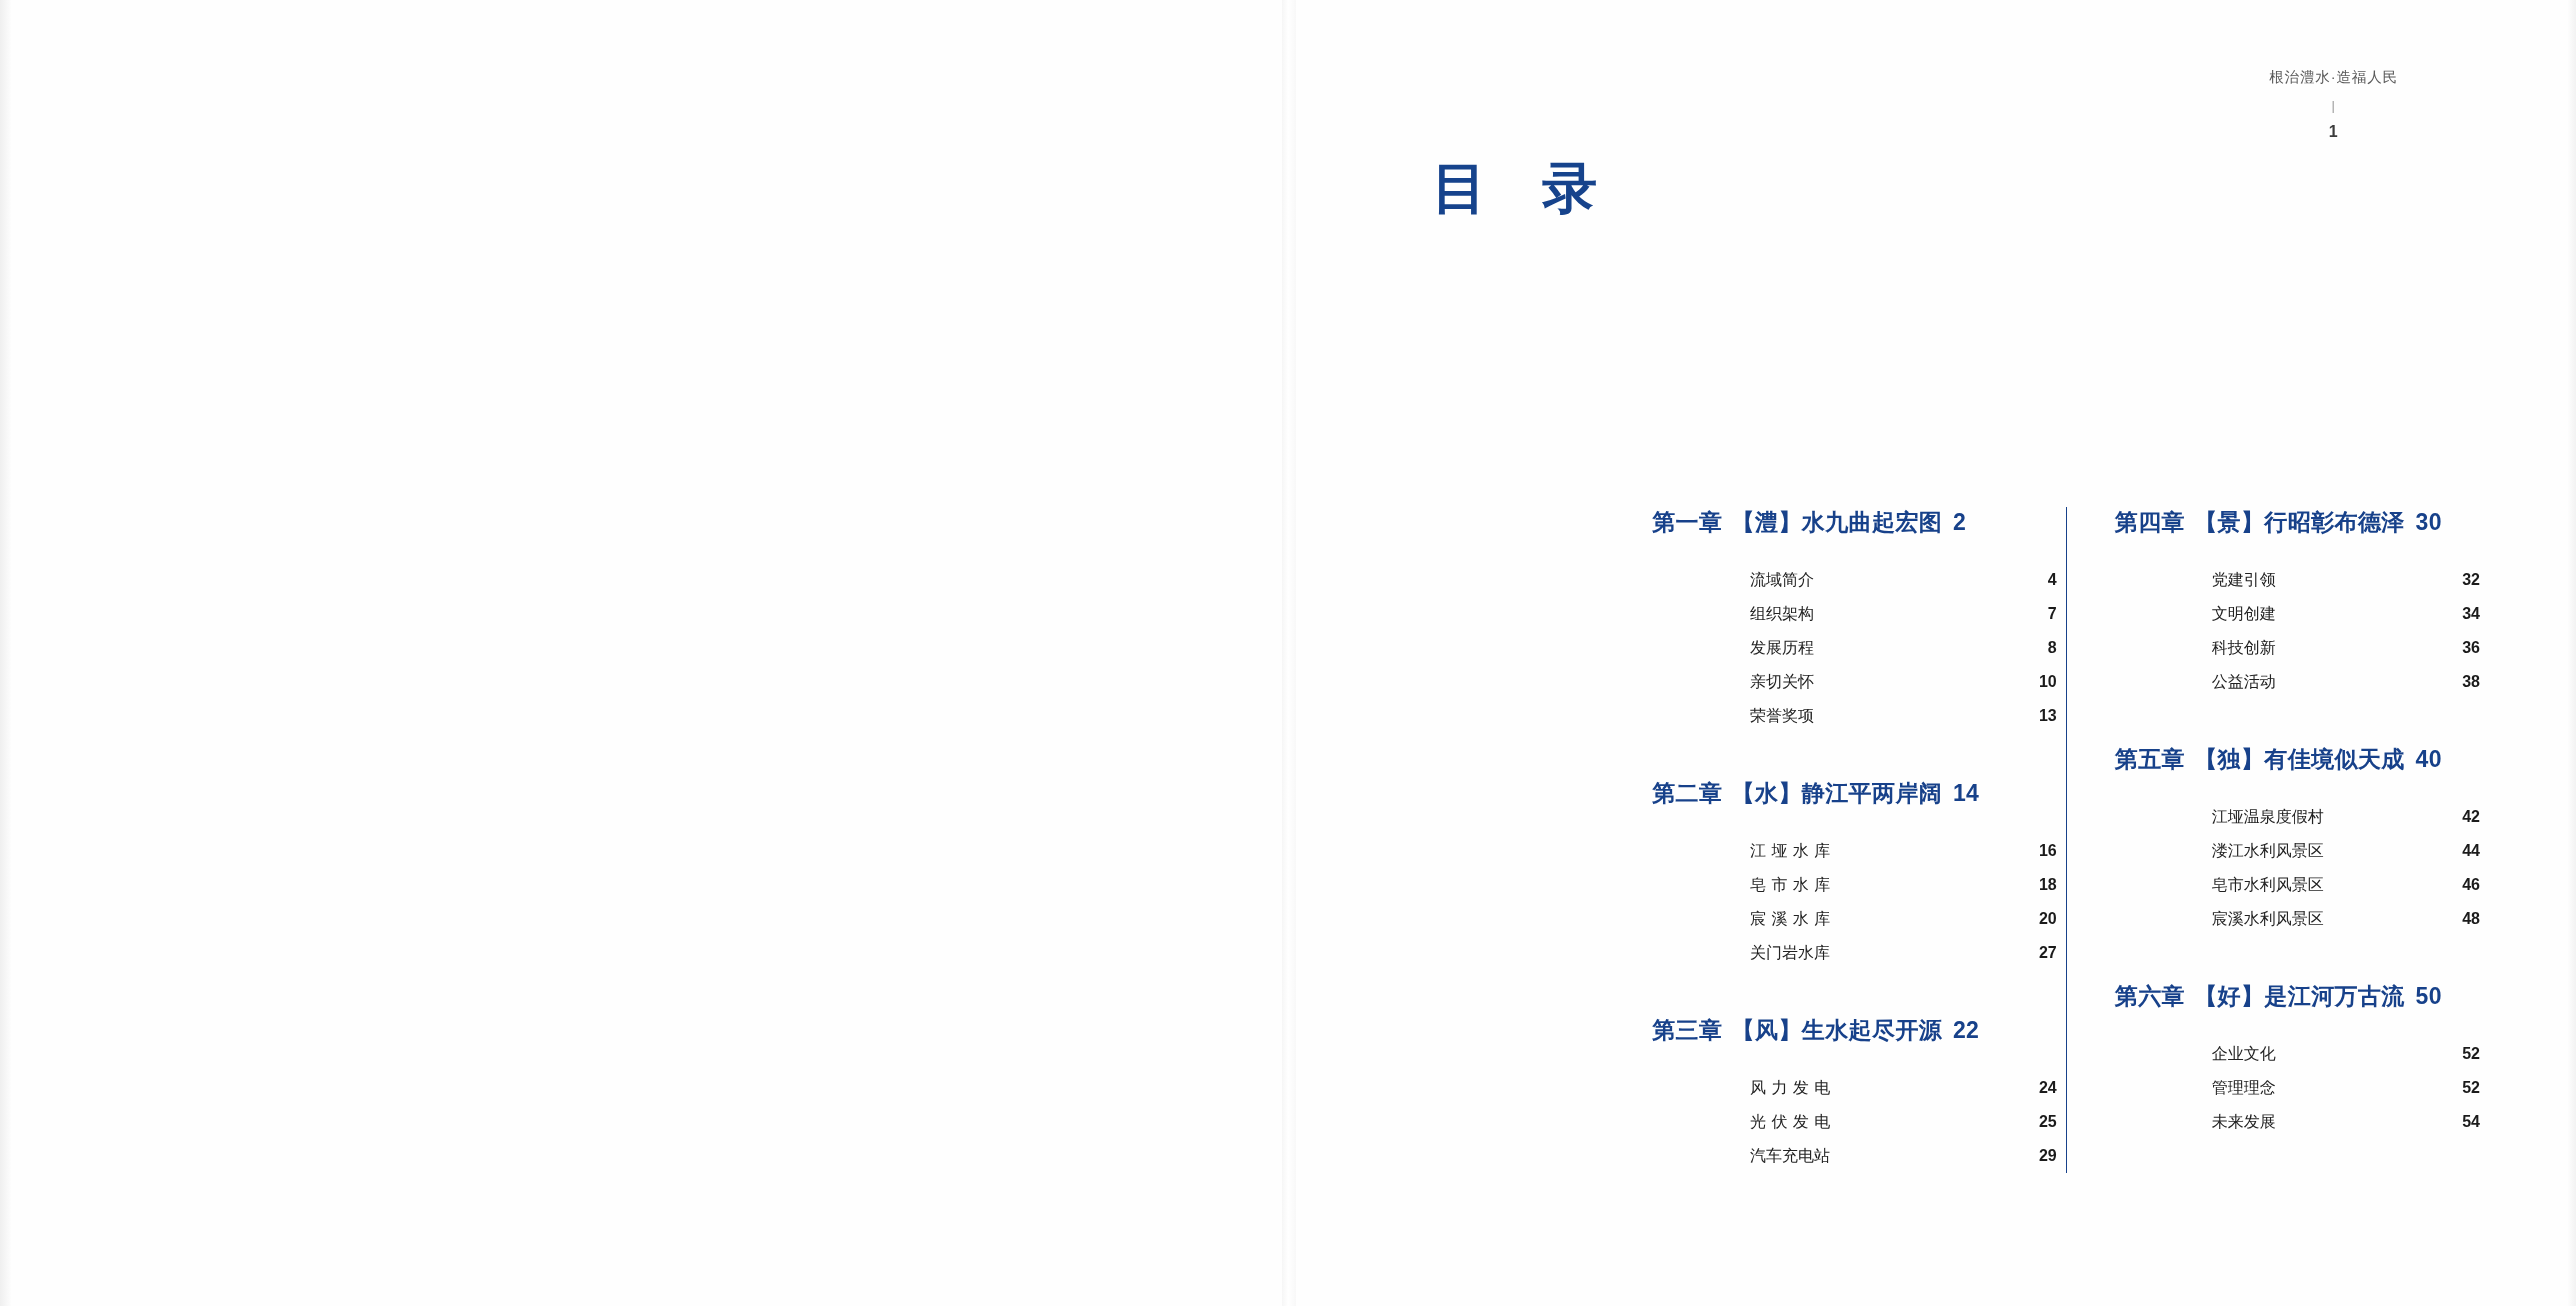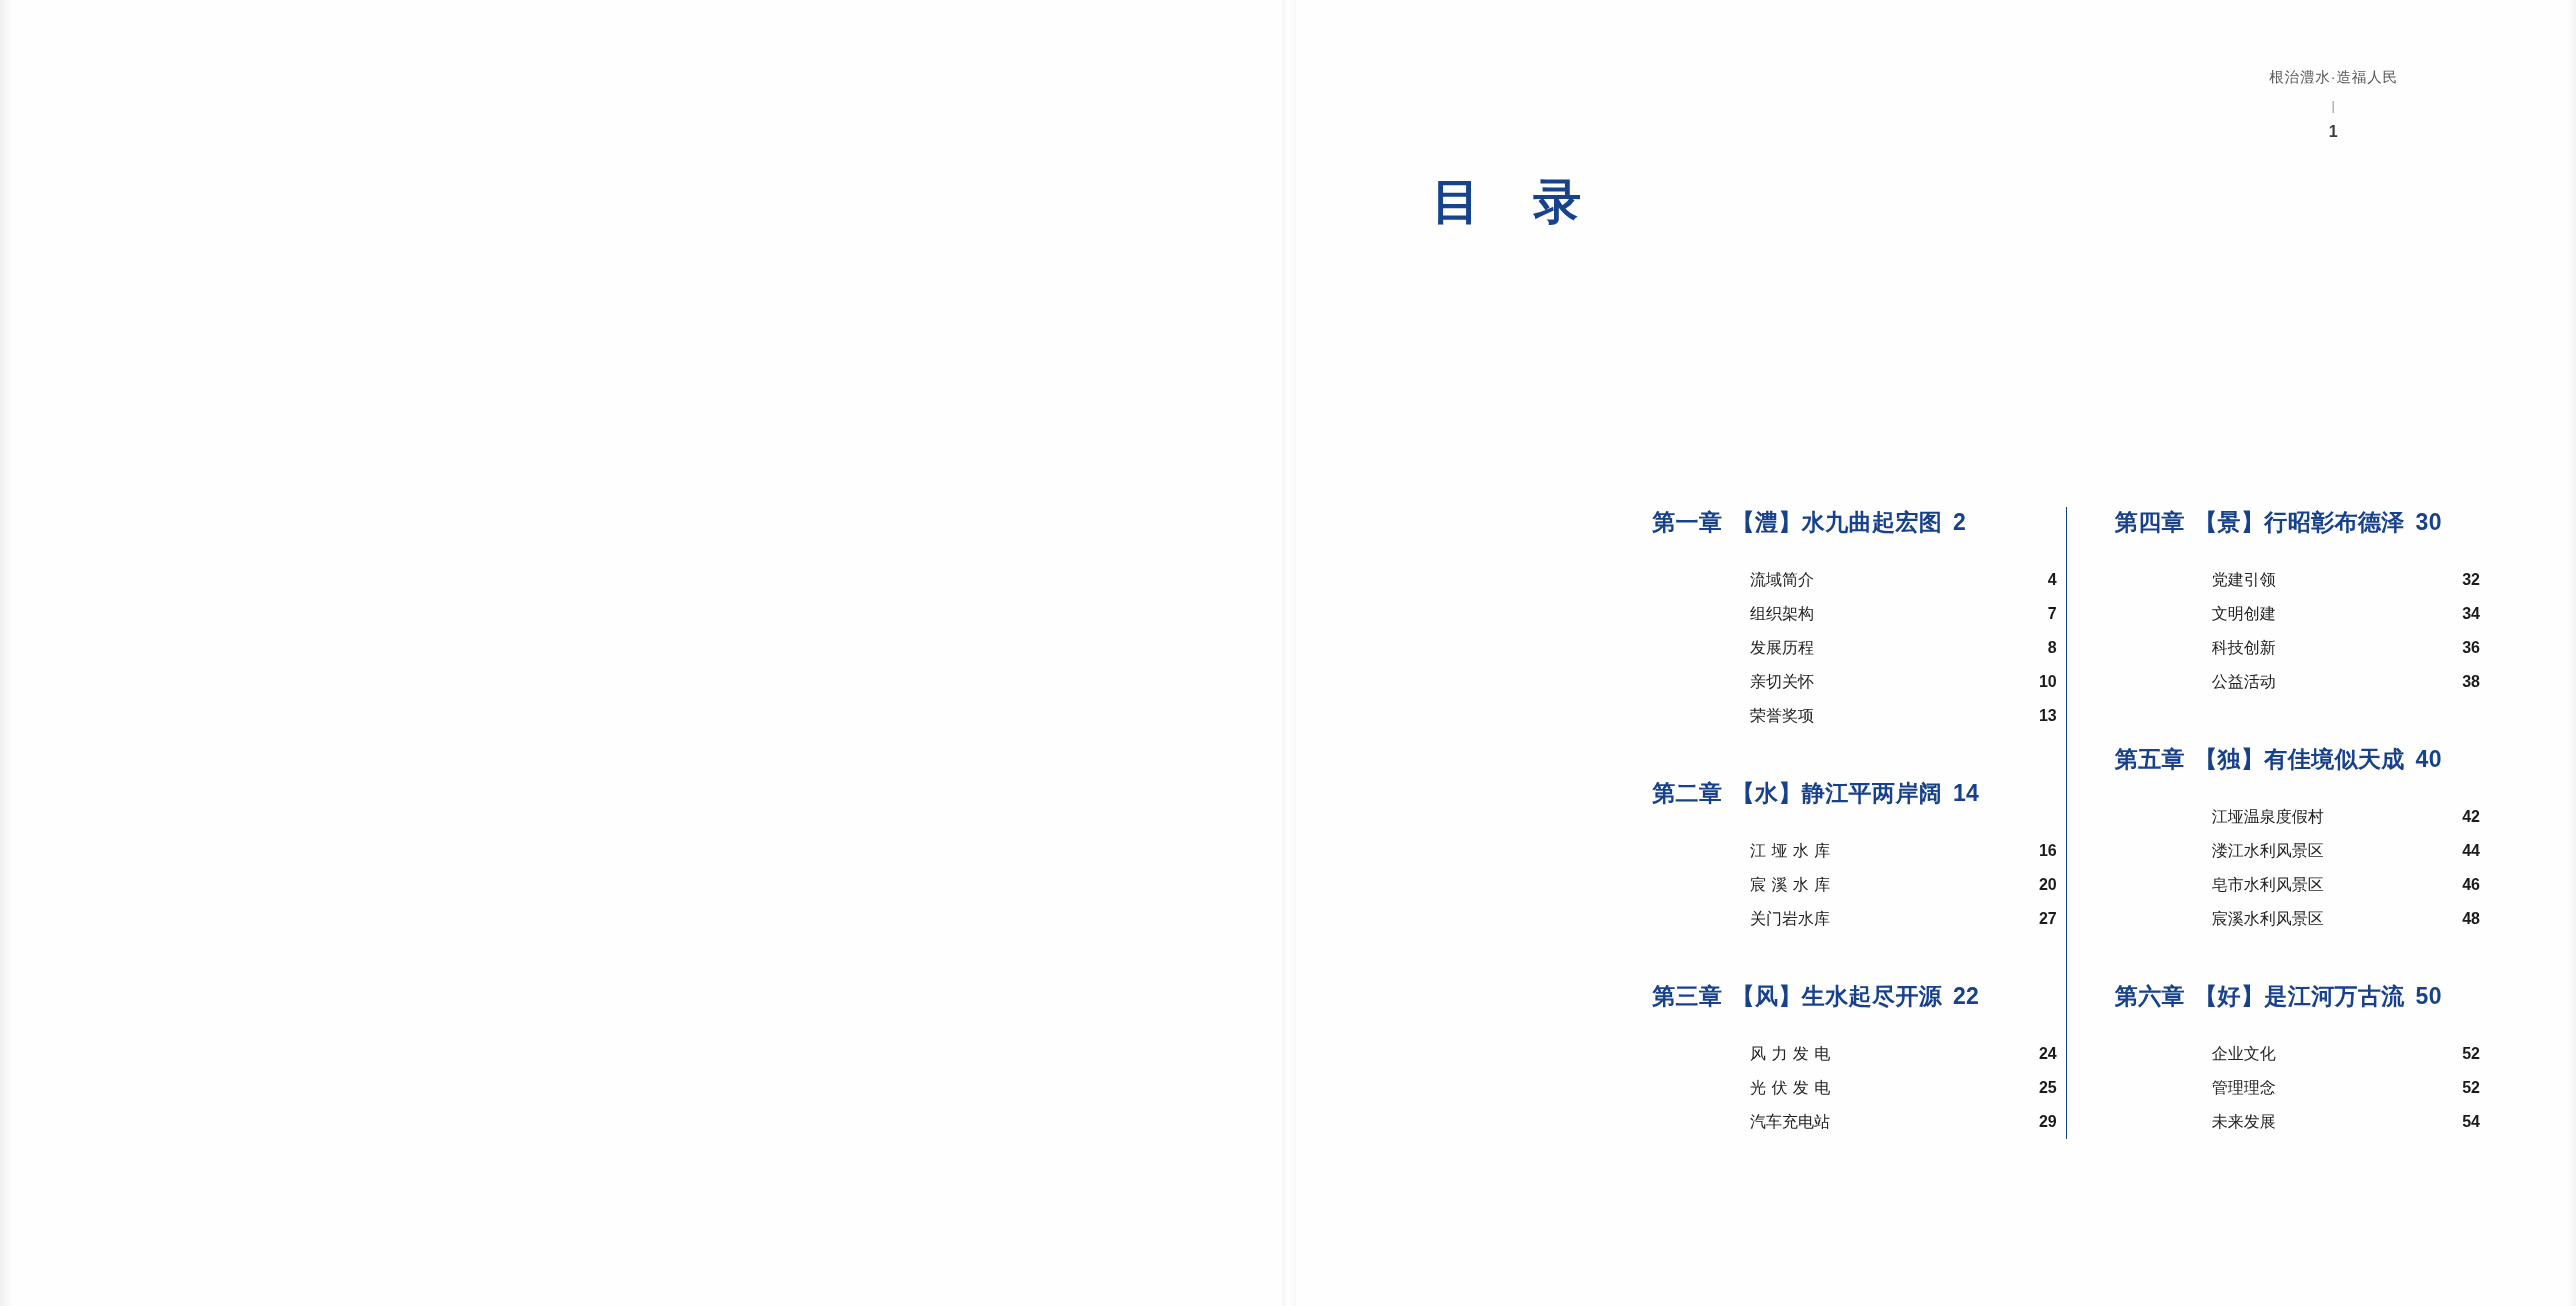--- a/index.html
+++ b/index.html
@@ -67,10 +67,10 @@
   
   .toc-title {
     position: absolute;
-    top: 170px;
+    top: 152px;
     left: 1432px;
     color: #16438c;
-    font-size: 48px;
+    font-size: 55px;
     font-weight: bold;
     letter-spacing: 20px;
   }

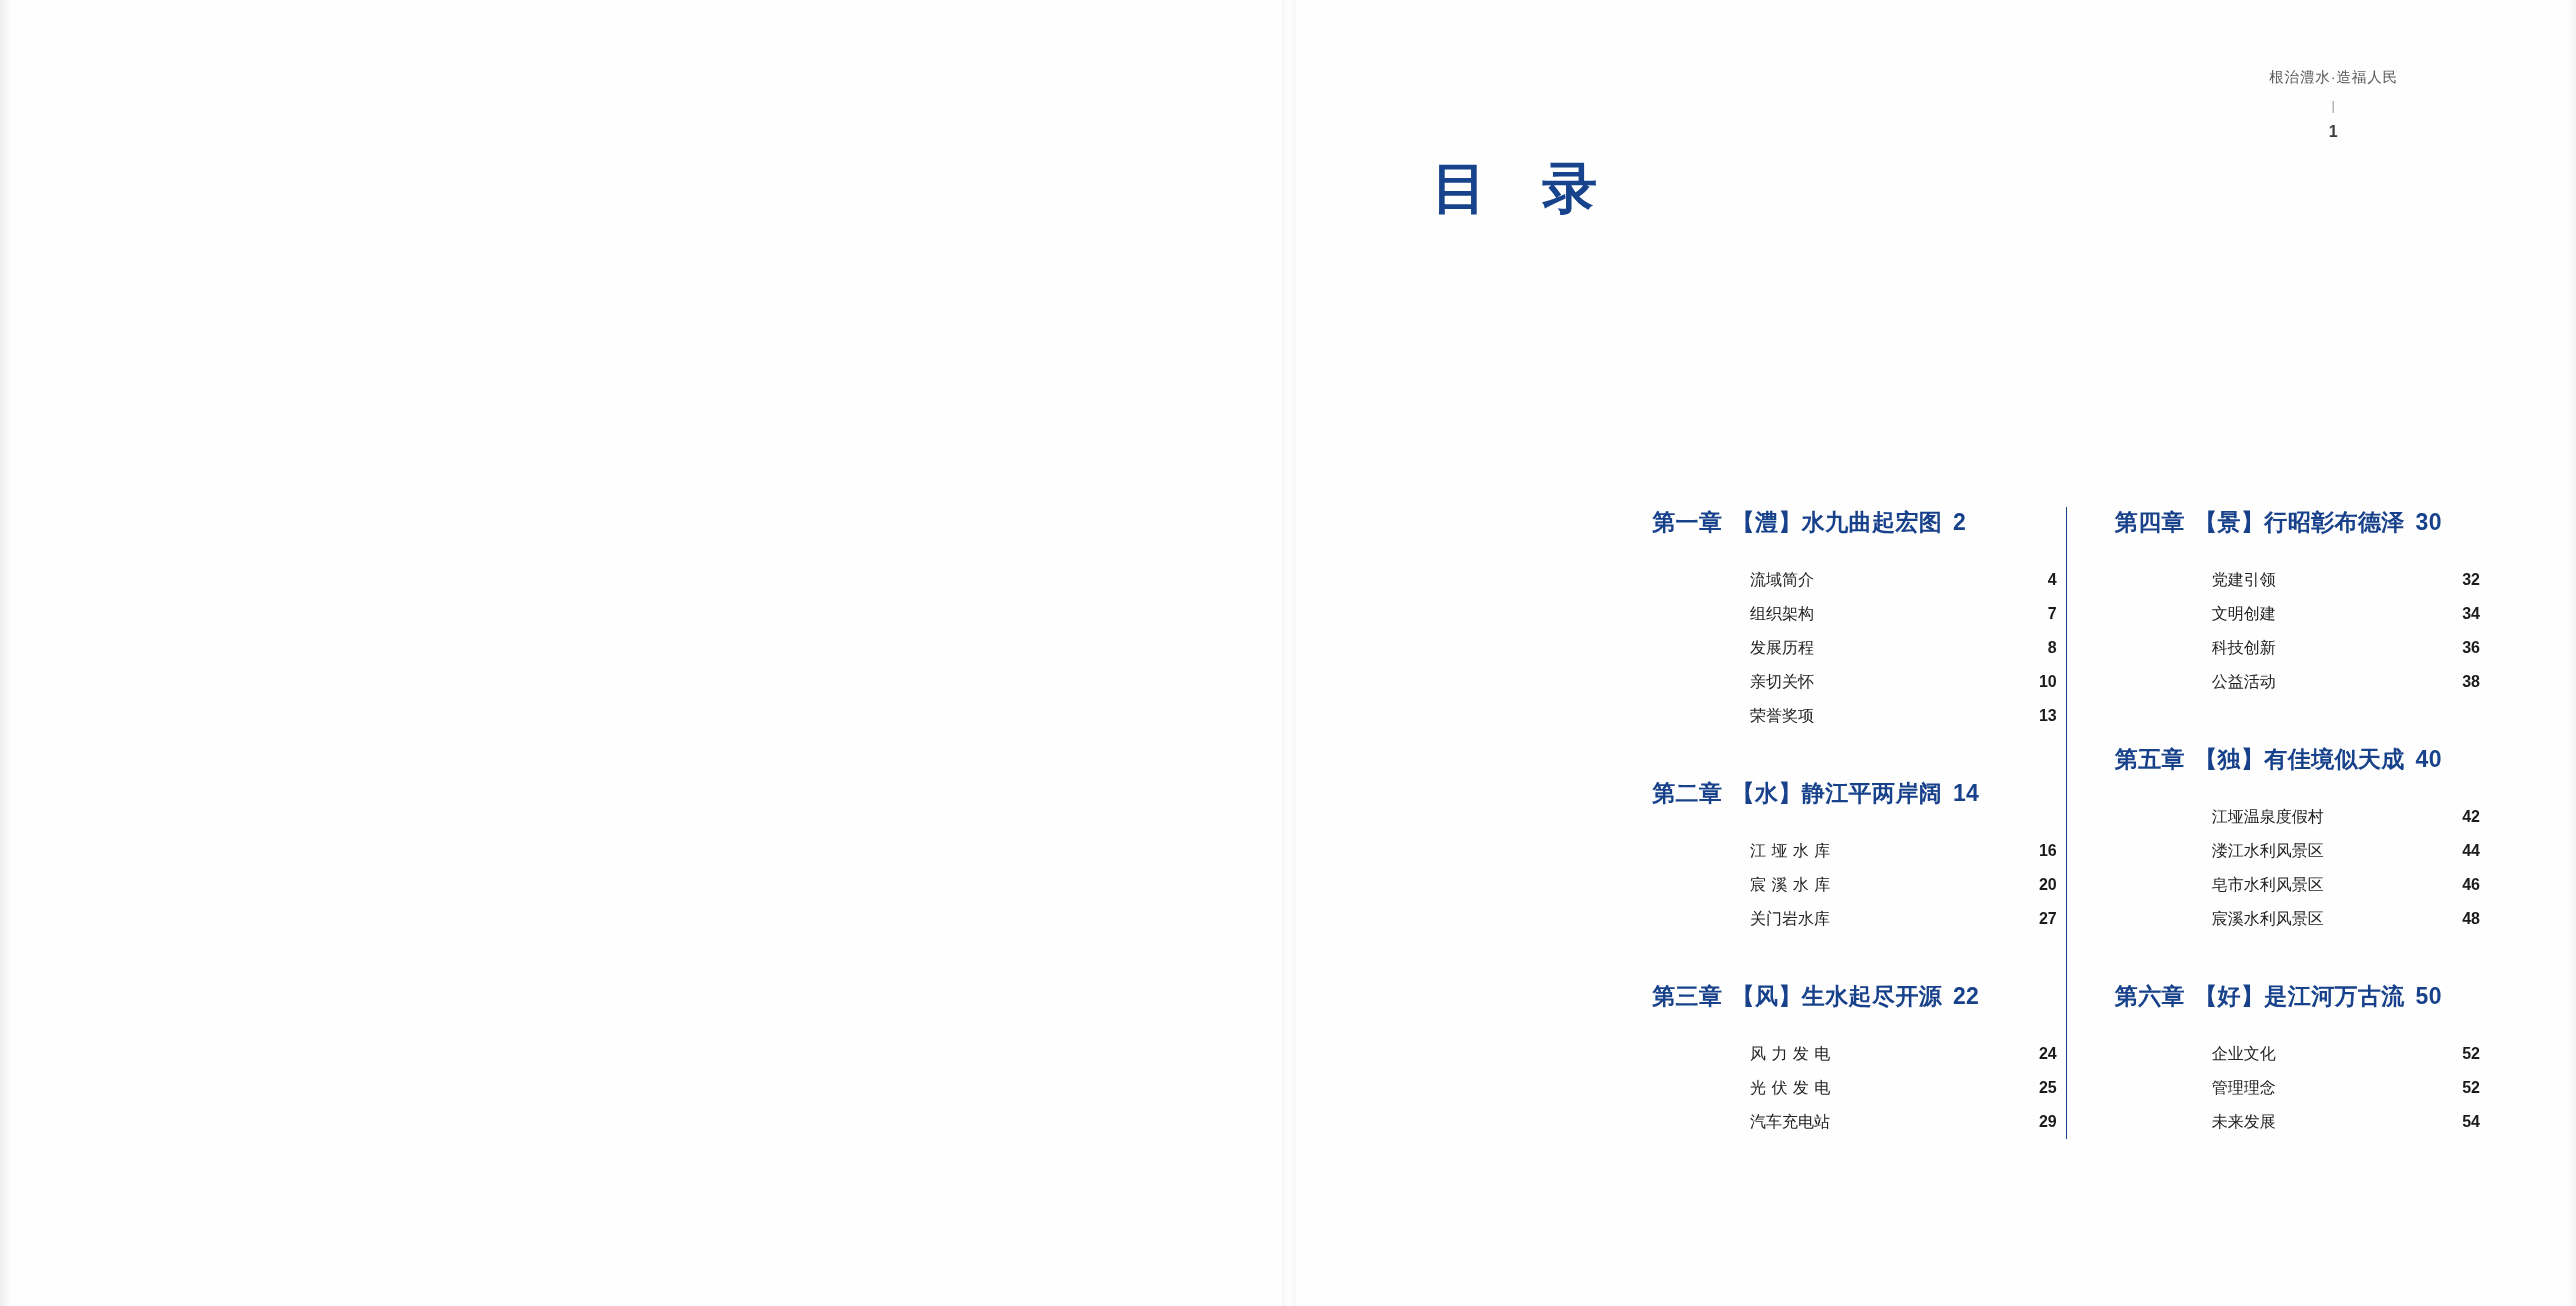--- a/index.html
+++ b/index.html
@@ -222,6 +222,10 @@
             <span class="e-page">16</span>
           </div>
           <div class="entry">
+            <span class="e-name spaced">皂市水库</span>
+            <span class="e-page">18</span>
+          </div>
+          <div class="entry">
             <span class="e-name spaced">宸溪水库</span>
             <span class="e-page">20</span>
           </div>

